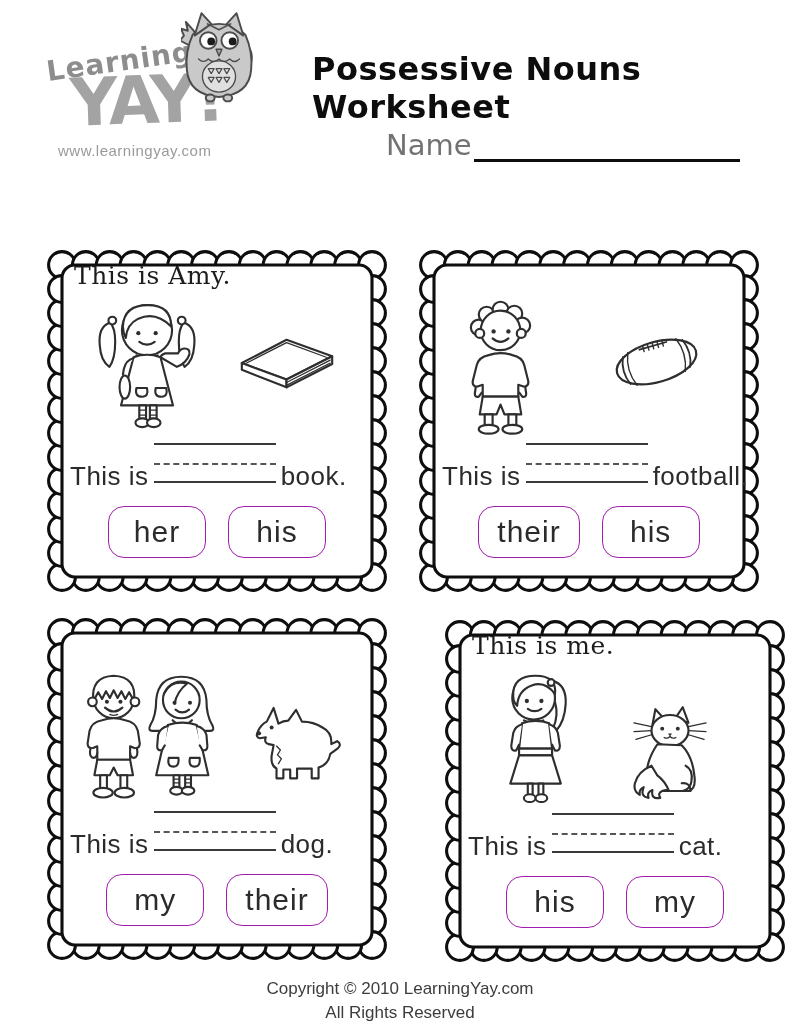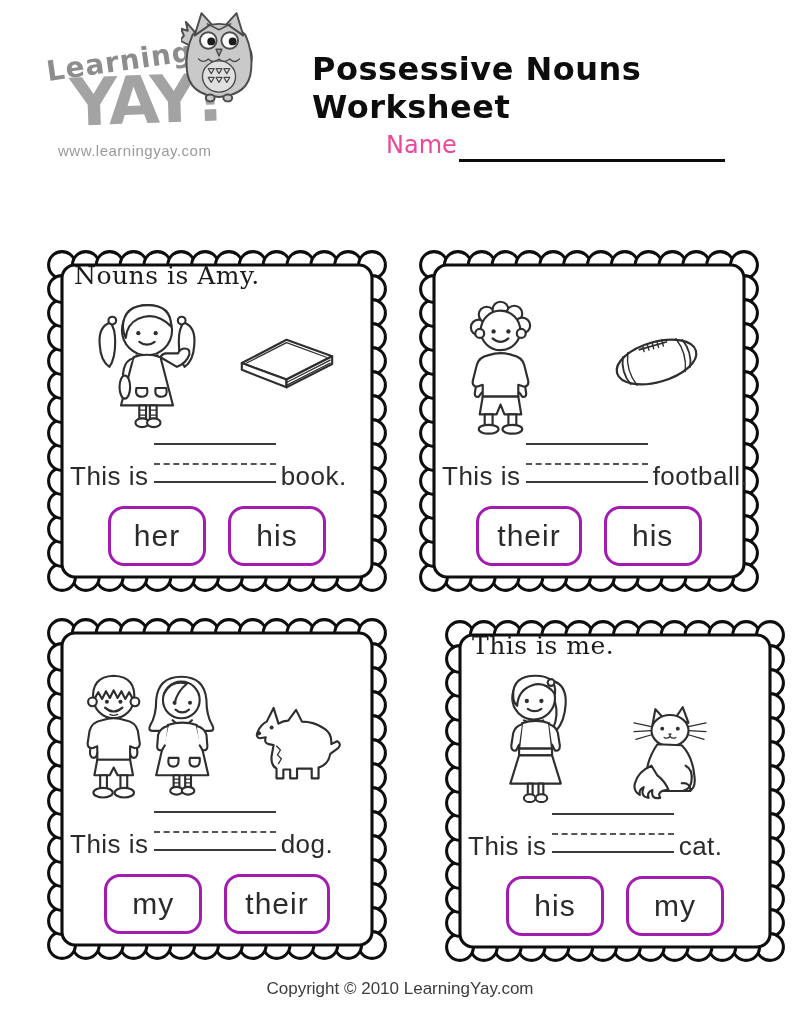--- a/index.html
+++ b/index.html
@@ -17,7 +17,7 @@
   .ws-title{position:absolute;left:312px;top:50px;font-family:"DejaVu Sans",sans-serif;
     font-weight:bold;font-size:32px;color:#0d0d0d;letter-spacing:.5px}
   .name-row{position:absolute;left:386px;top:128px;font-family:"DejaVu Sans",sans-serif;
-    font-size:24px;color:#ec4899;display:flex;align-items:center}
+    font-size:29px;color:#737373;display:flex;align-items:center}
   .name-line{display:inline-block;width:266px;height:34px;border-bottom:3px solid #0d0d0d;margin-left:2px}
   .instructions{position:absolute;left:74px;top:181px;width:652px;font-size:19.5px;
     line-height:1.34;color:#0f0f0f}

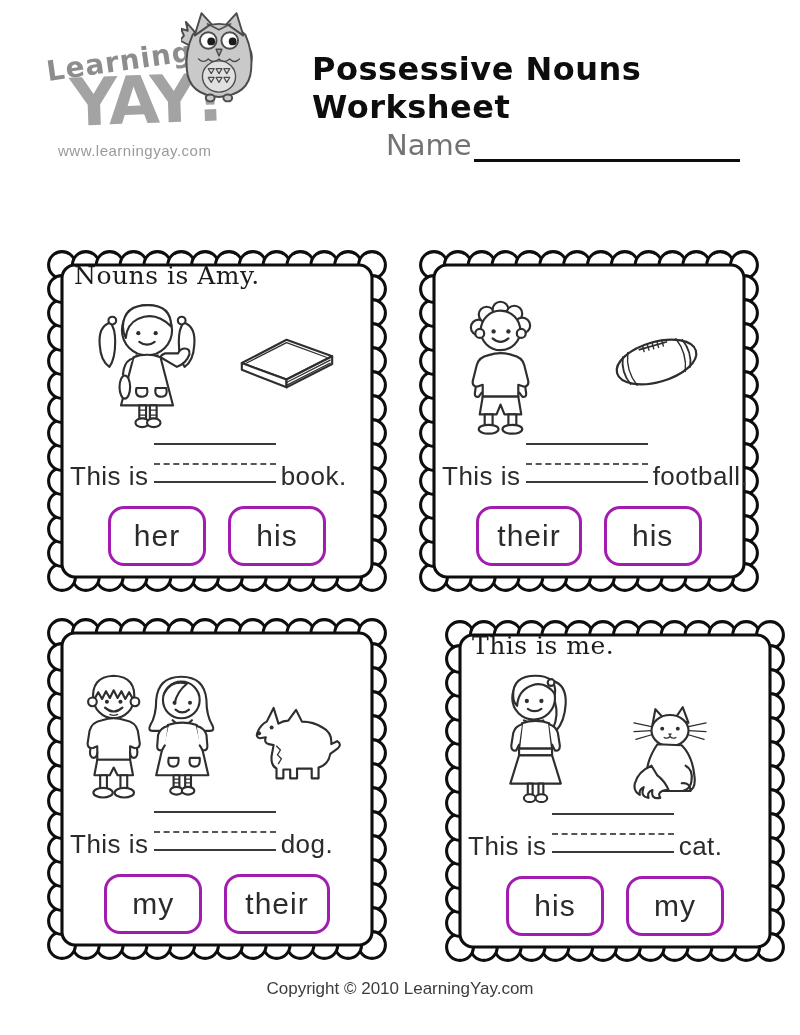--- a/index.html
+++ b/index.html
@@ -145,7 +145,7 @@
         <rect x="20" y="20" width="310" height="312" rx="13" fill="#fff" stroke="#0e0e0e" stroke-width="3.1"></rect>
       </svg>
     <div class="card-content">
-      <h2 class="card-title">Nouns is Amy.</h2>
+      <h2 class="card-title">This is Amy.</h2>
       <svg class="illus" style="left:52px;top:50px" width="106" height="136" viewBox="0 0 110 140">
         <g class="ink">
           <path d="M17,28 Q4,32 6,52 Q7,68 16,74 Q22,66 22,48 Q22,34 17,28 Z"></path>

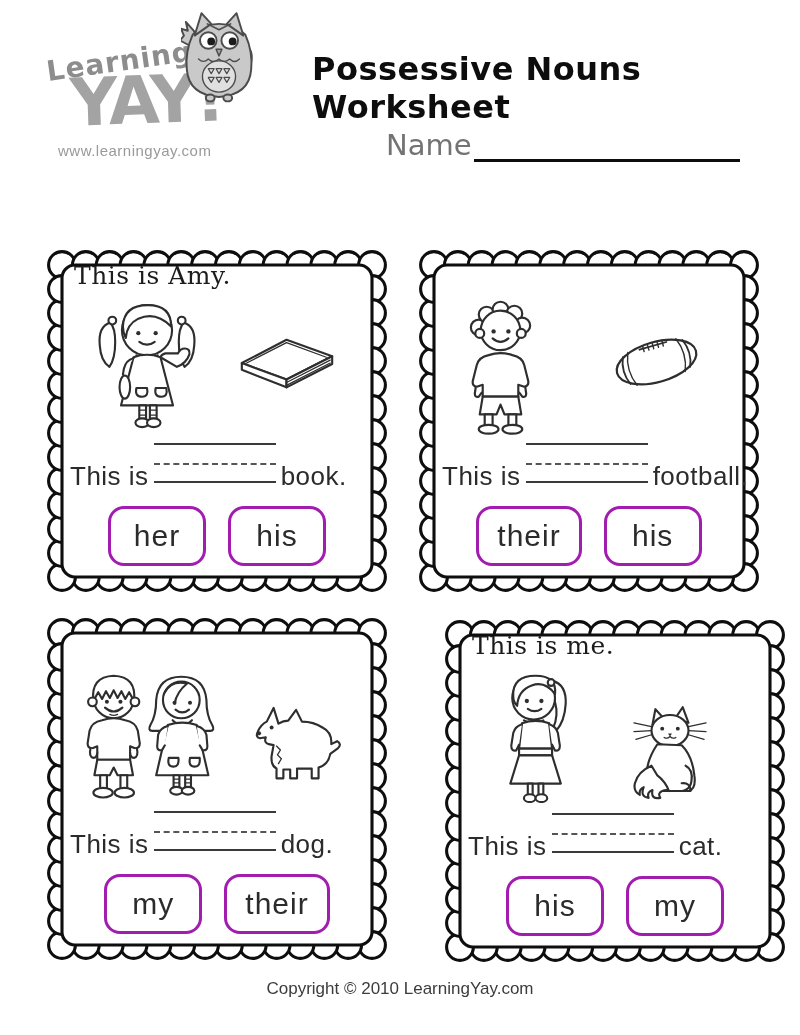--- a/index.html
+++ b/index.html
@@ -36,7 +36,7 @@
     border-top:2px solid #3a3a3a;border-bottom:2px solid #3a3a3a;flex:none}
   .blank::after{content:"";position:absolute;left:0;right:0;top:18px;border-top:2px dashed #555}
   .choices{position:absolute;left:0;top:261px;width:100%;display:flex;justify-content:center;gap:22px}
-  .choice{min-width:98px;height:60px;border:3px solid #a21caf;border-radius:16px;
+  .choice{min-width:98px;height:52px;border:1px solid #a21caf;border-radius:16px;
     display:flex;align-items:center;justify-content:center;font-size:30px;color:#2b2b2b;
     padding:0 18px;letter-spacing:1px;background:#fff}
 

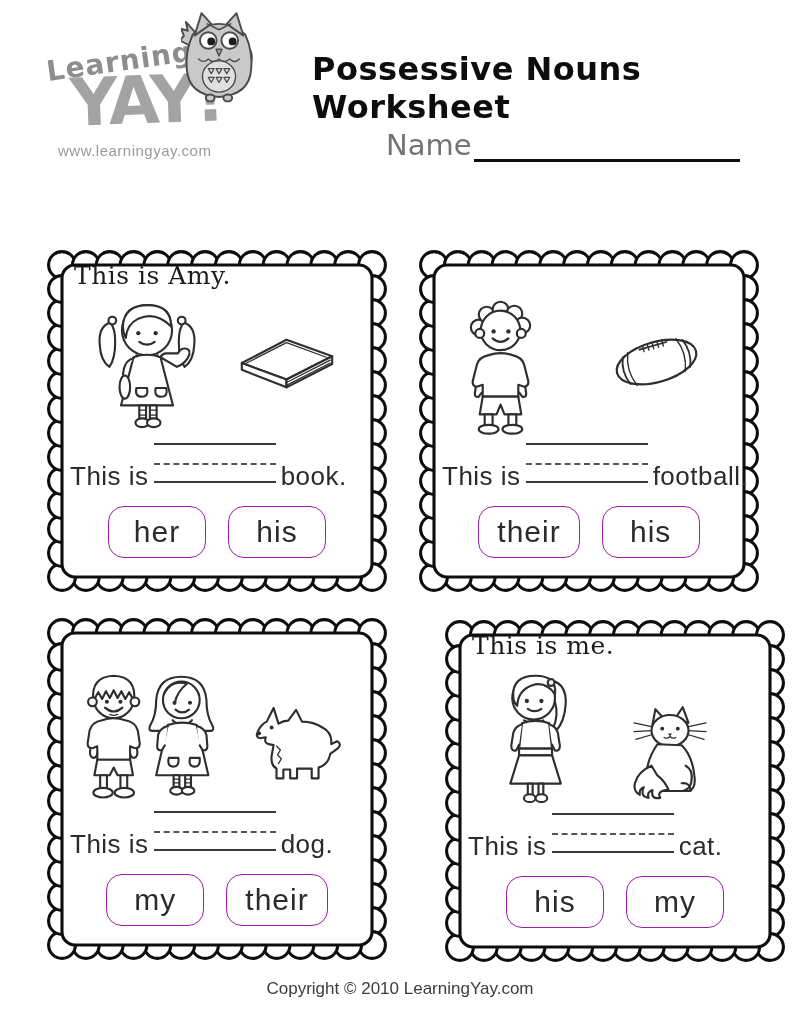--- a/index.html
+++ b/index.html
@@ -520,6 +520,7 @@
 
   <div class="footer">
     <div>Copyright © 2010 LearningYay.com</div>
+    <div>All Rights Reserved</div>
   </div>
 
 </div>

